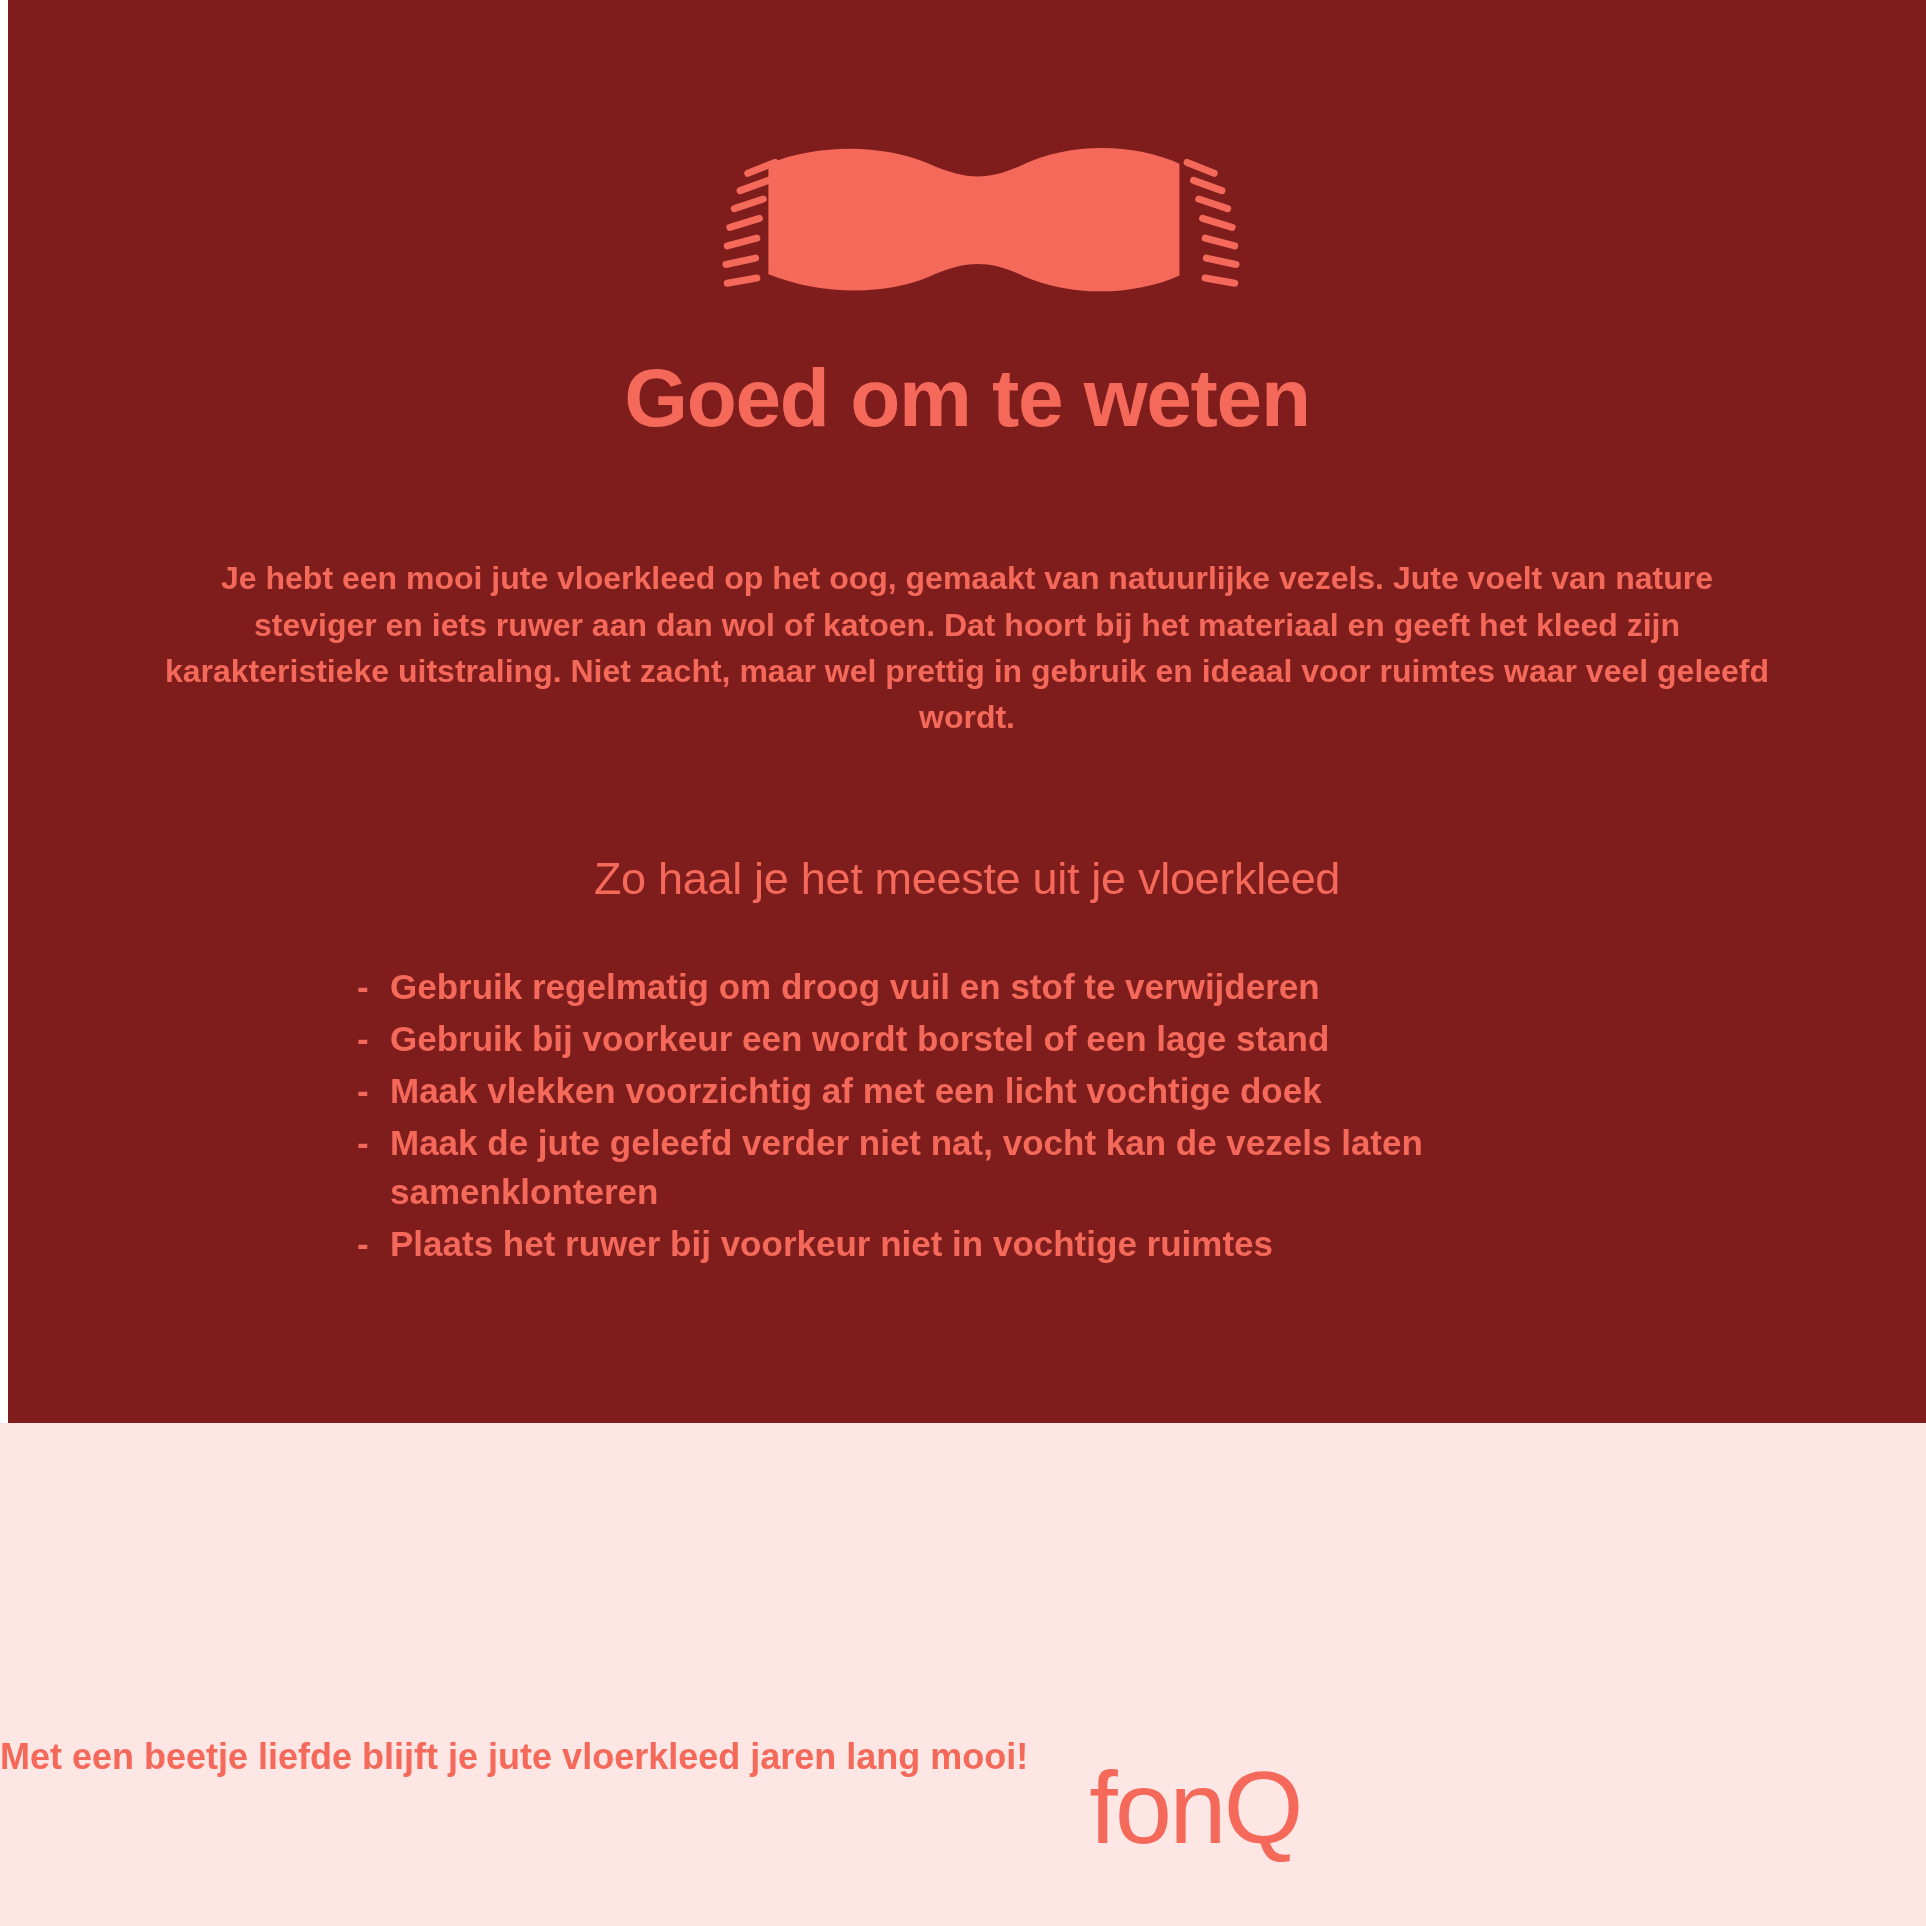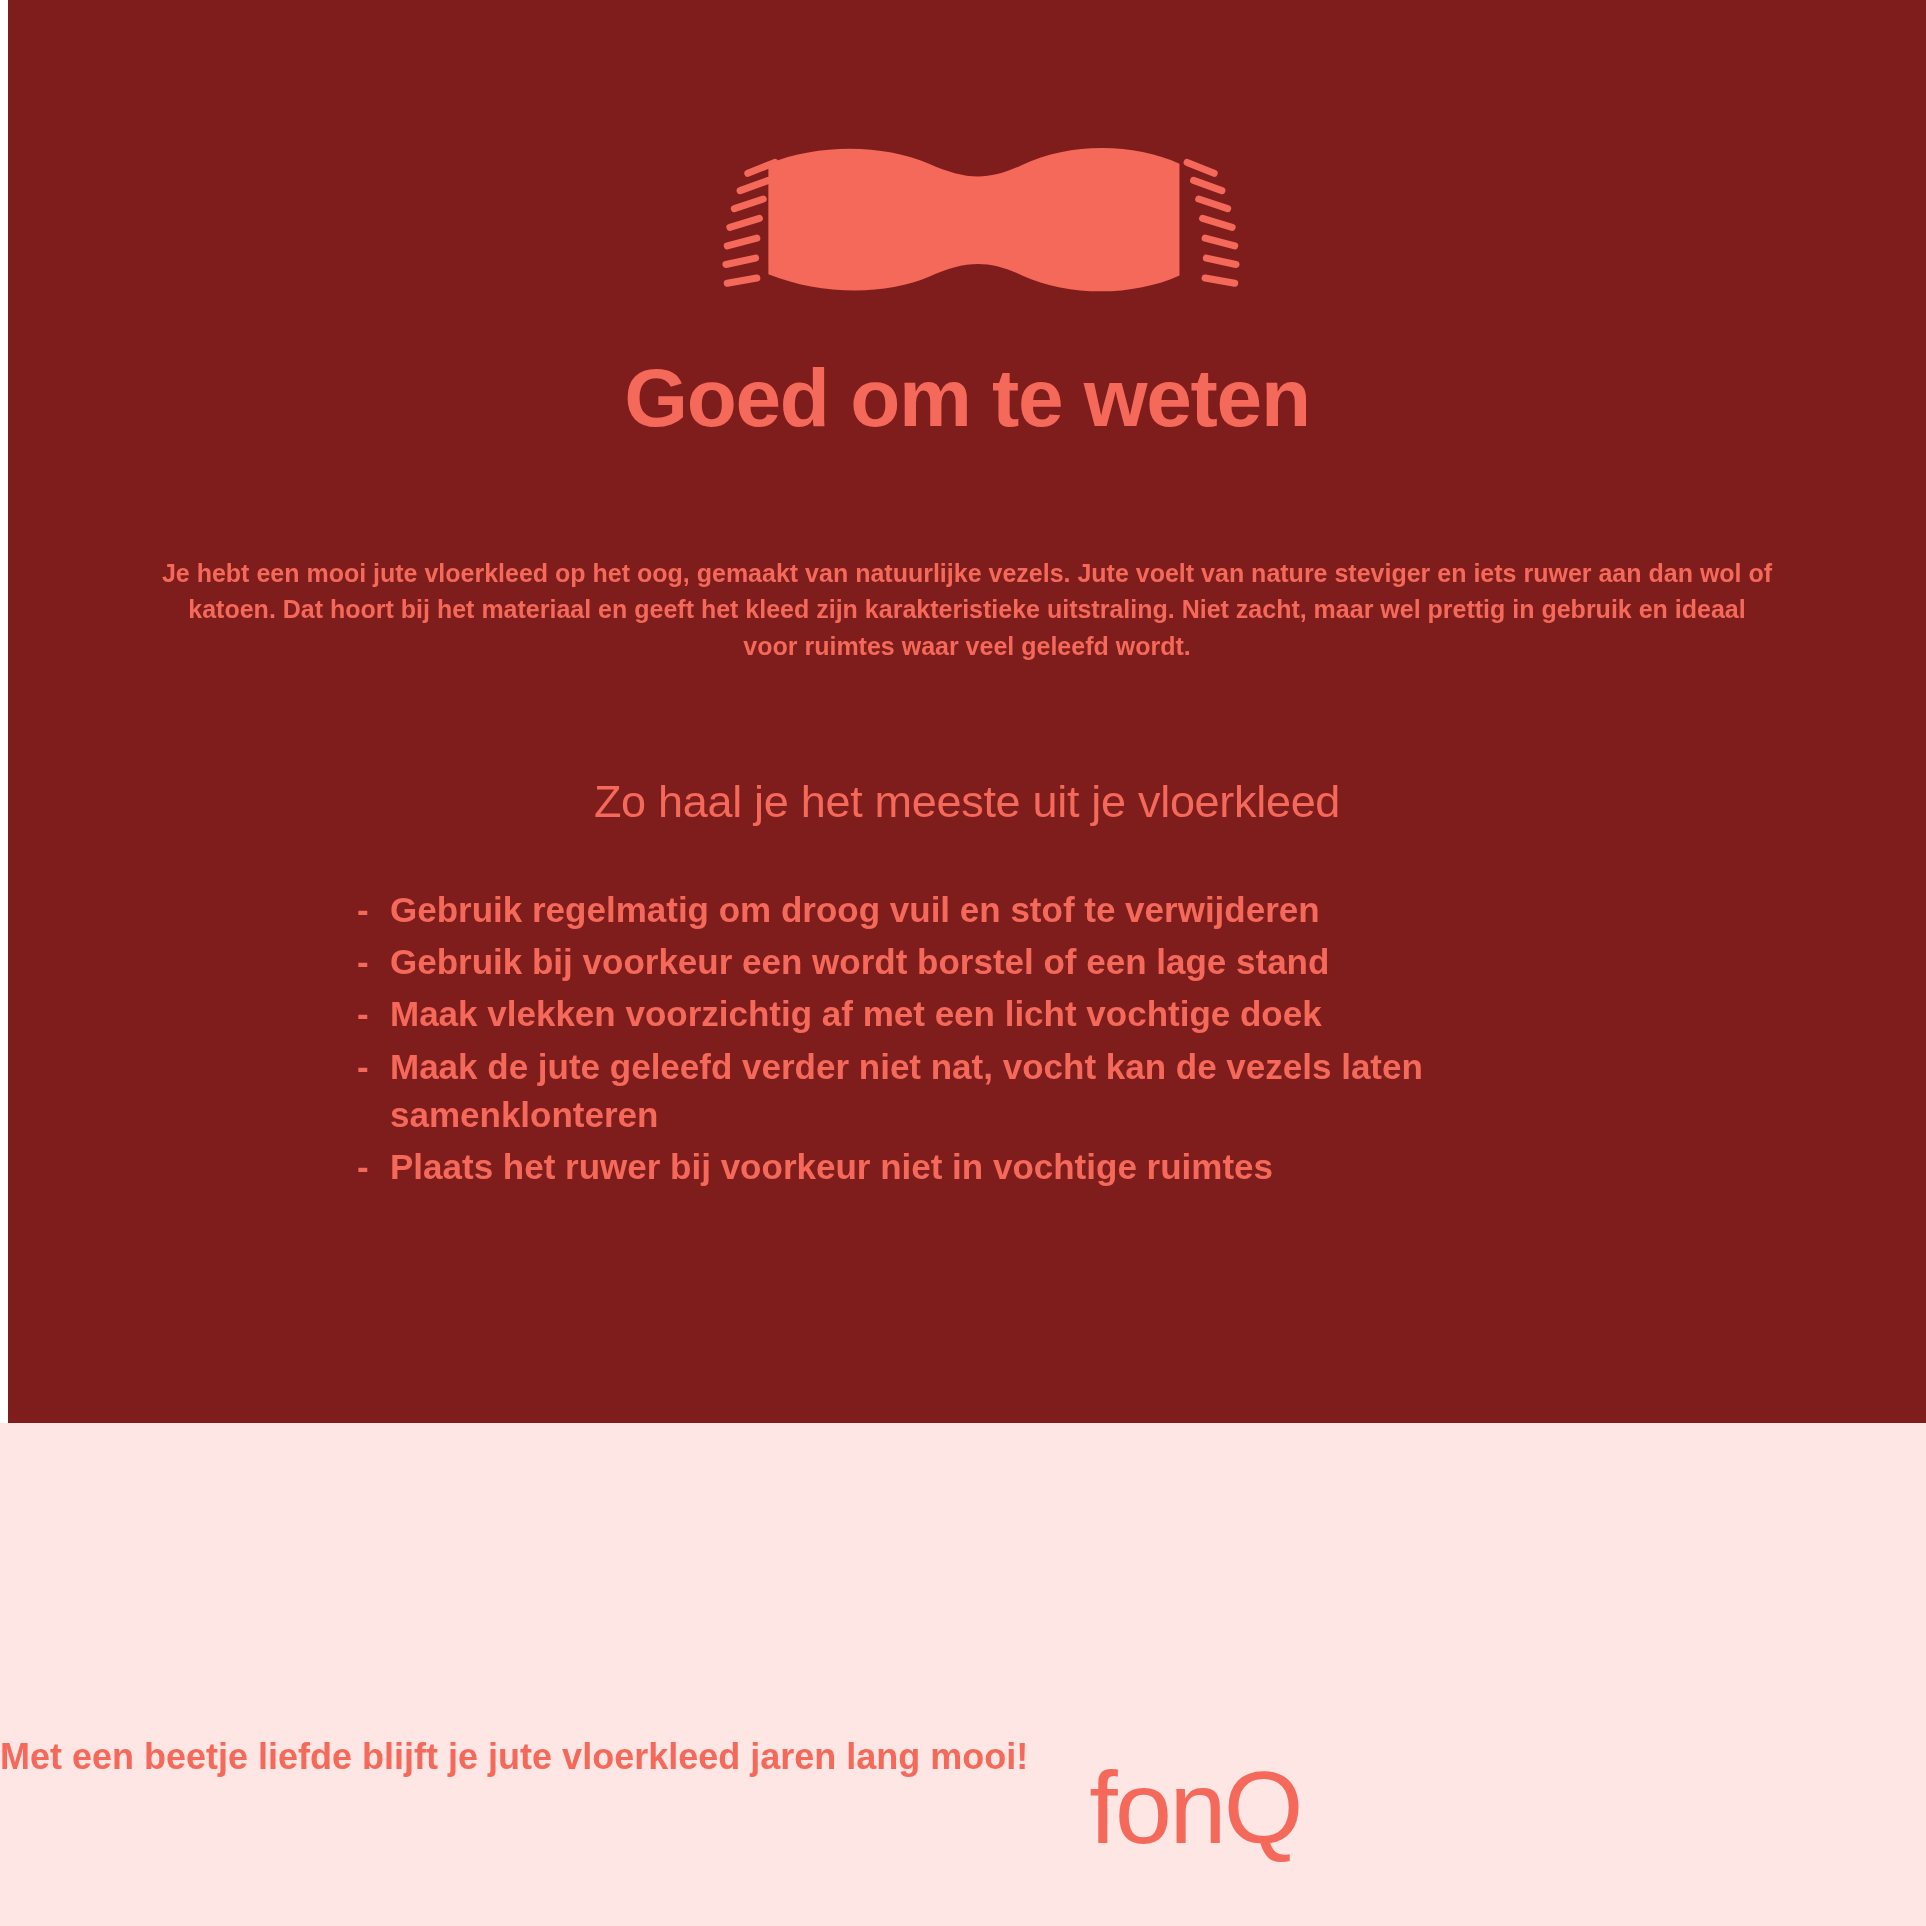--- a/index.html
+++ b/index.html
@@ -52,7 +52,7 @@
     margin-top: 112px;
     width: 1618px;
     text-align: center;
-    font-size: 25px;
+    font-size: 32px;
     line-height: 1.45;
     font-weight: 600;
     color: #f4695a;

